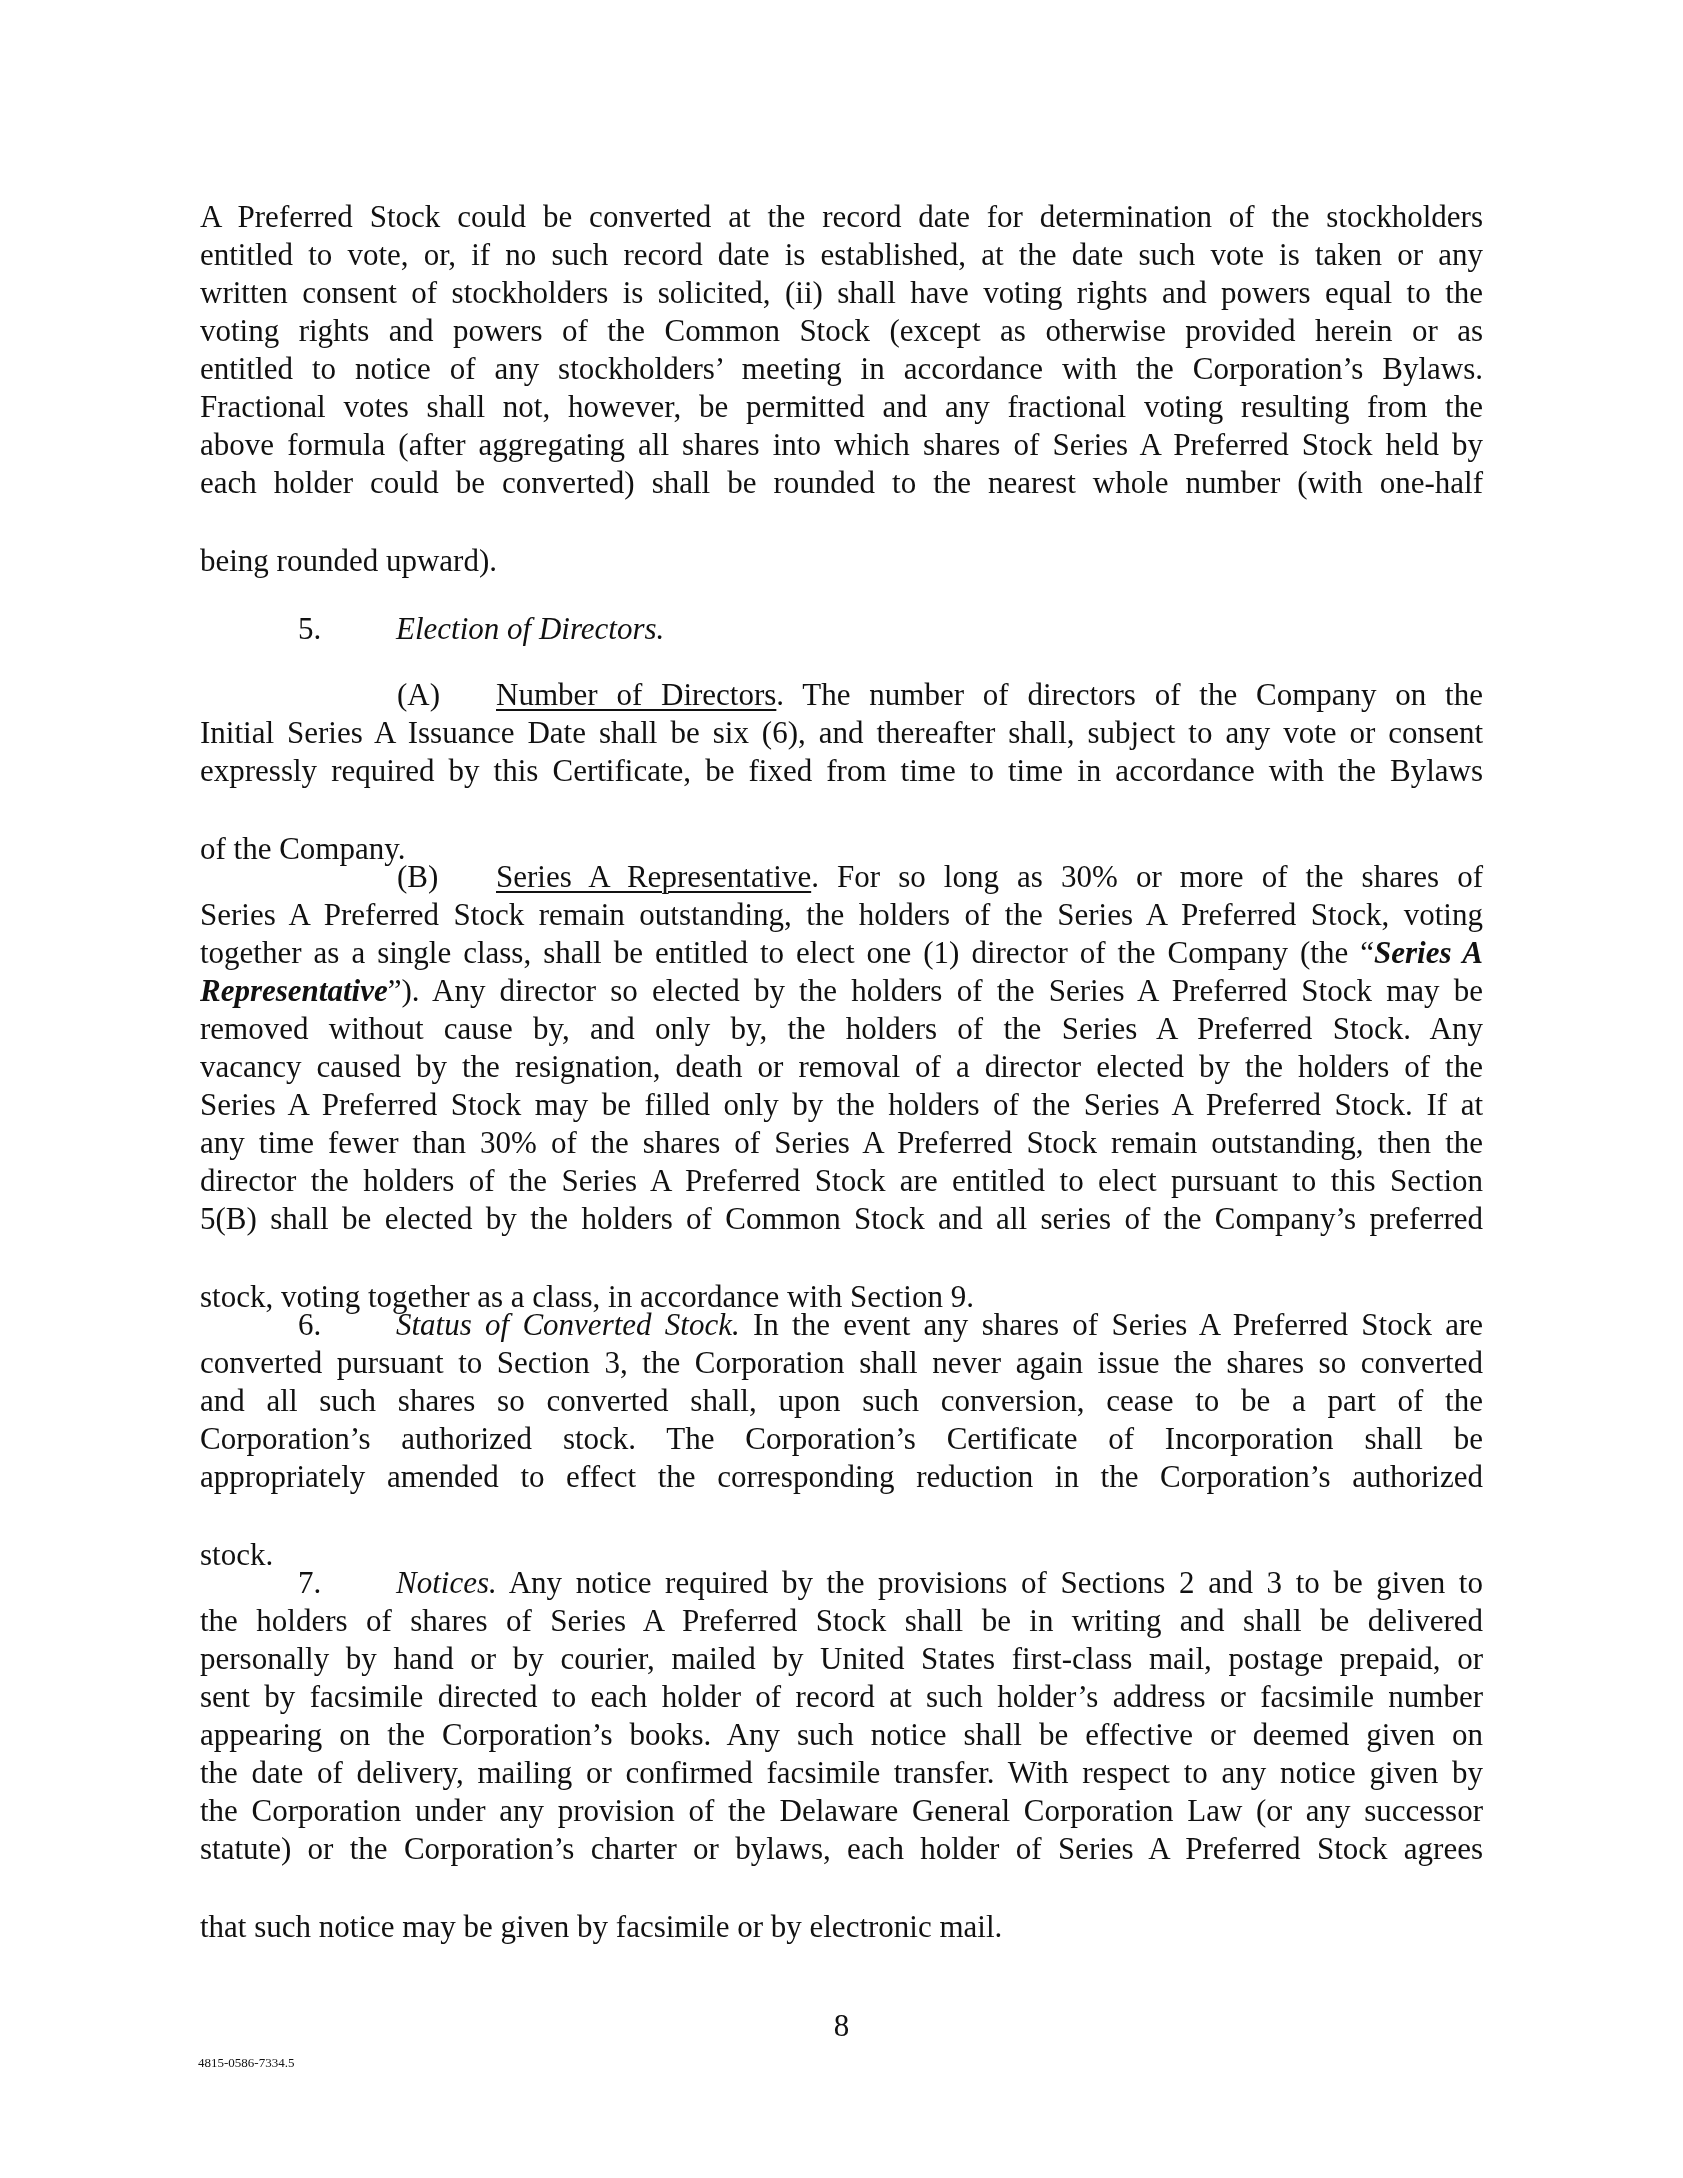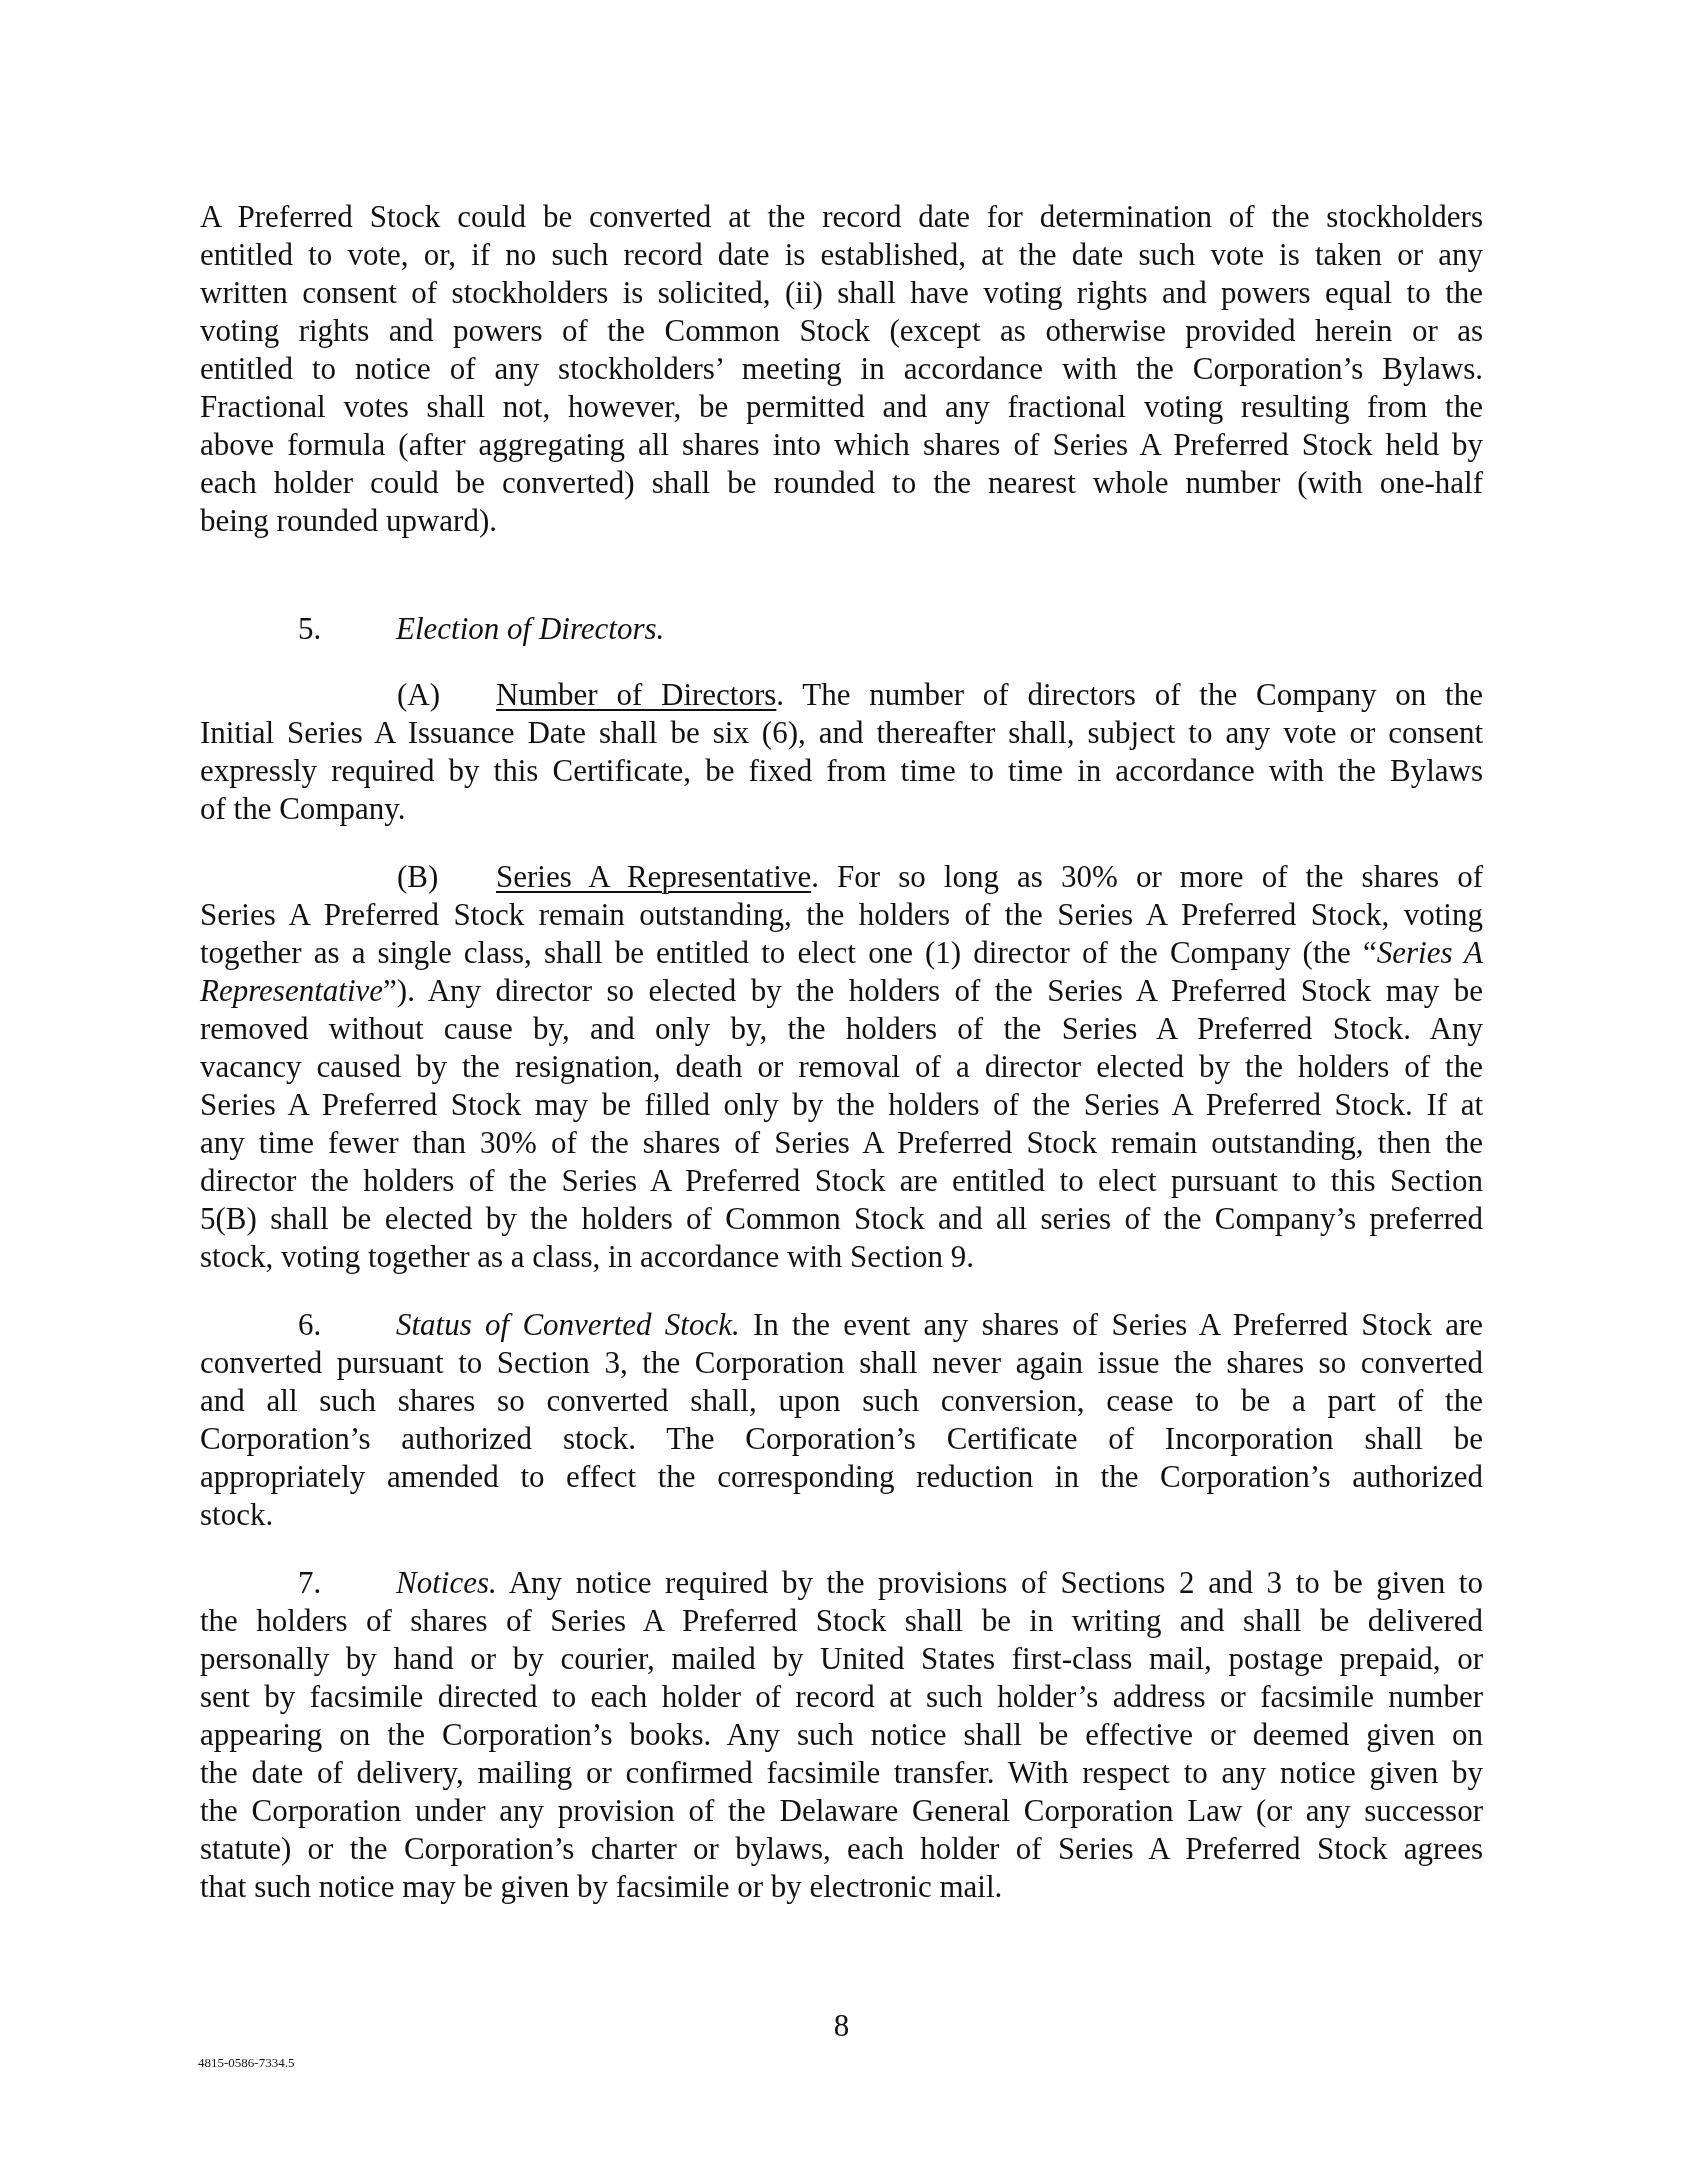--- a/index.html
+++ b/index.html
@@ -8,7 +8,7 @@
   .page { position: absolute; left: 0; top: 0; width: 1683px; height: 2178px; }
   .para { position: absolute; left: 200px; width: 1283px; font-size: 31px; line-height: 38px; }
   .line { display: block; height: 38px; white-space: nowrap; text-align: justify; text-align-last: justify; }
-  .line.last { text-align-last: left; }
+  .line.last { text-align-last: left; margin-top: 40px; }
   .u { text-decoration: underline; text-underline-offset: 4px; text-decoration-thickness: 2px; }
   .i { font-style: italic; }
   .bi { font-style: italic; font-weight: normal; }

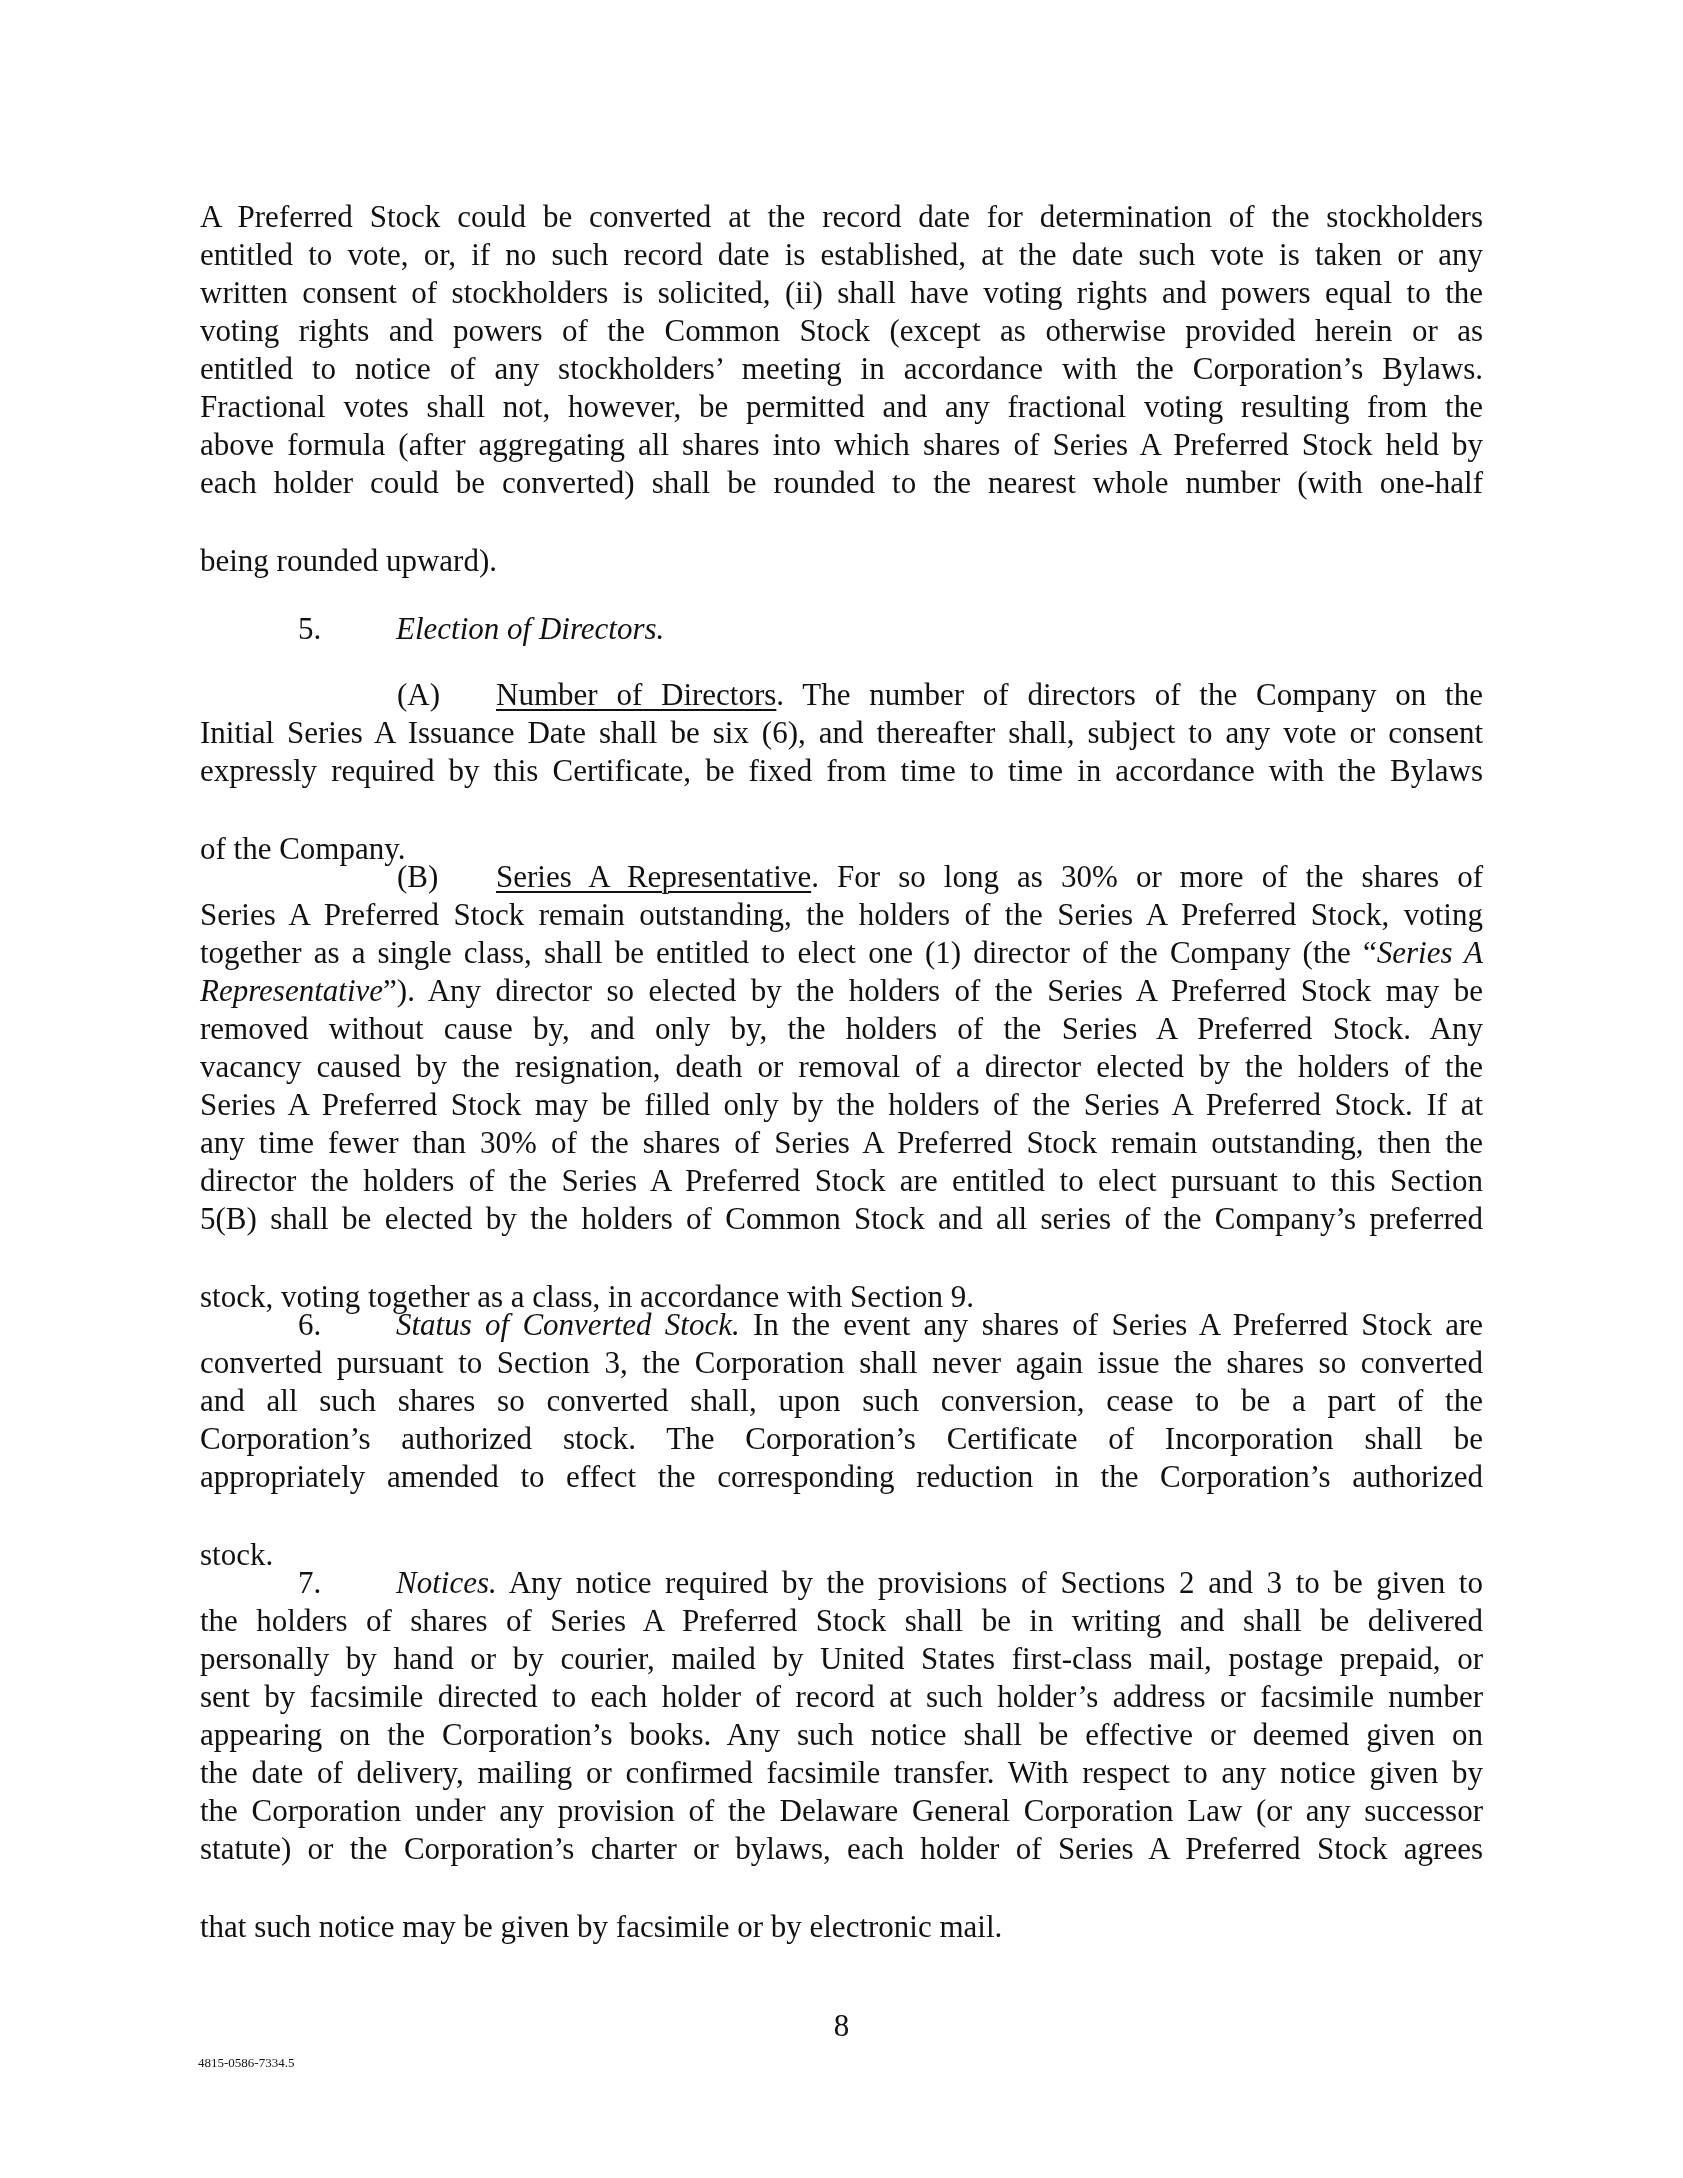--- a/index.html
+++ b/index.html
@@ -11,7 +11,7 @@
   .line.last { text-align-last: left; margin-top: 40px; }
   .u { text-decoration: underline; text-underline-offset: 4px; text-decoration-thickness: 2px; }
   .i { font-style: italic; }
-  .bi { font-style: italic; font-weight: normal; }
+  .bi { font-style: italic; font-weight: bold; }
   .page-number { position: absolute; left: 0; width: 1683px; top: 2008px; text-align: center; font-size: 31px; }
   .doc-id { position: absolute; left: 198px; top: 2055px; font-size: 13px; }
   .num { position: absolute; }

